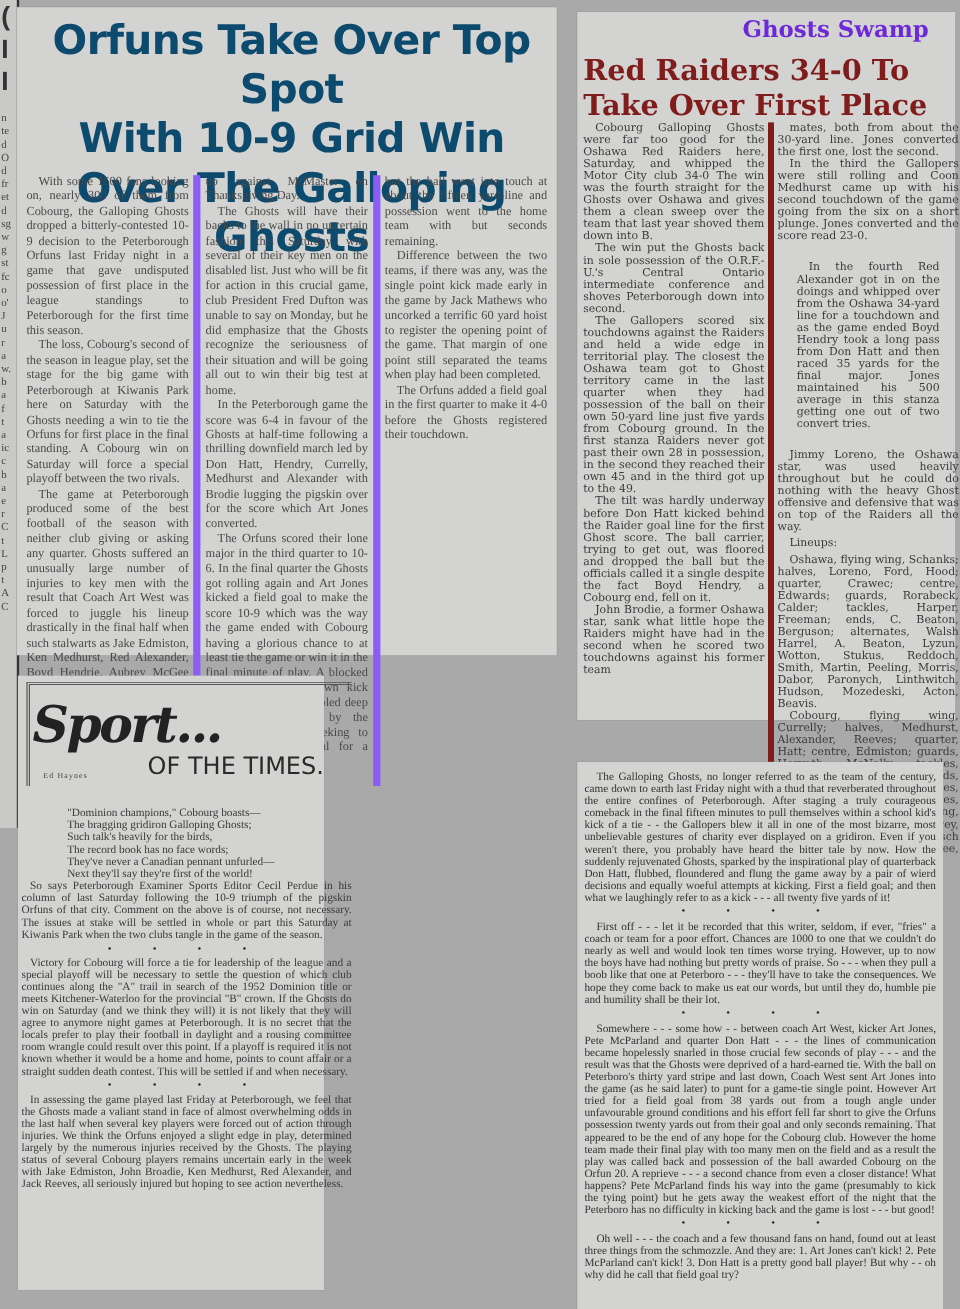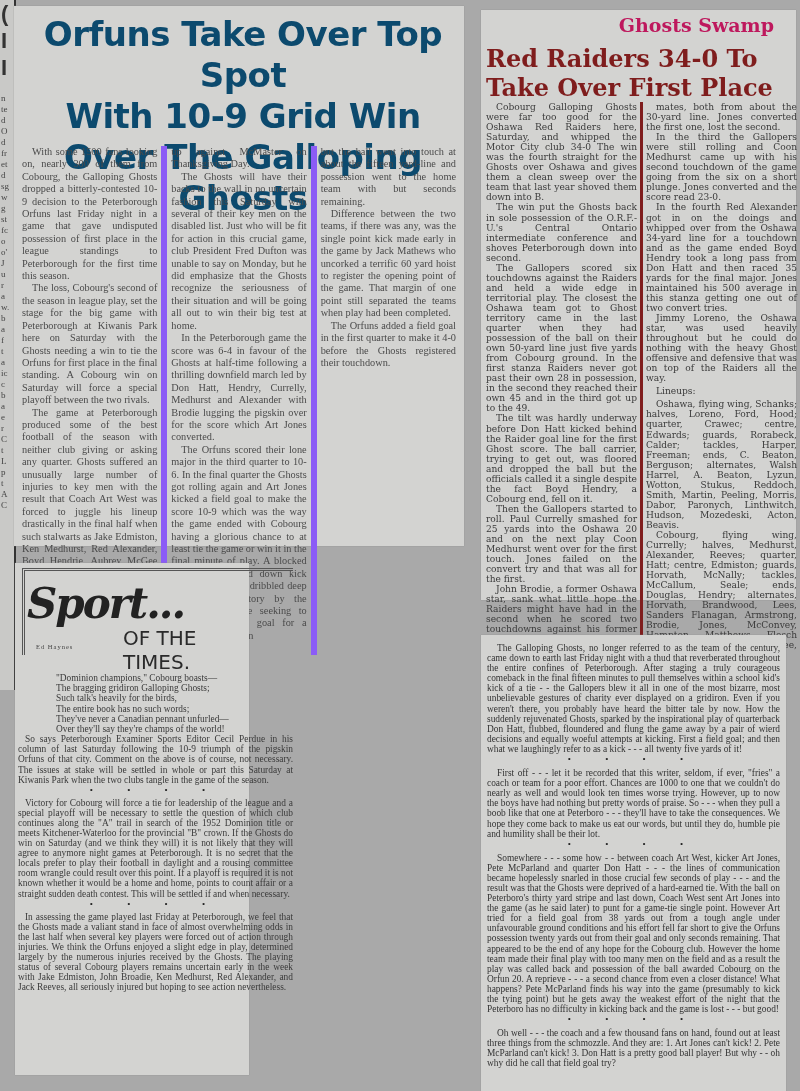--- a/index.html
+++ b/index.html
@@ -39,7 +39,7 @@
   #a2 { left:481px; top:10px; width:315px; height:590px; }
   #a2 .kicker {
     position:absolute; right:22px; top:4px;
-    font-family:"DejaVu Serif", serif; font-weight:bold; font-size:19px; color:#be185d;
+    font-family:"DejaVu Serif", serif; font-weight:bold; font-size:19px; color:#6d28d9;
   }
   #a2 h2 {
     position:absolute; left:5px; top:34px; margin:0;

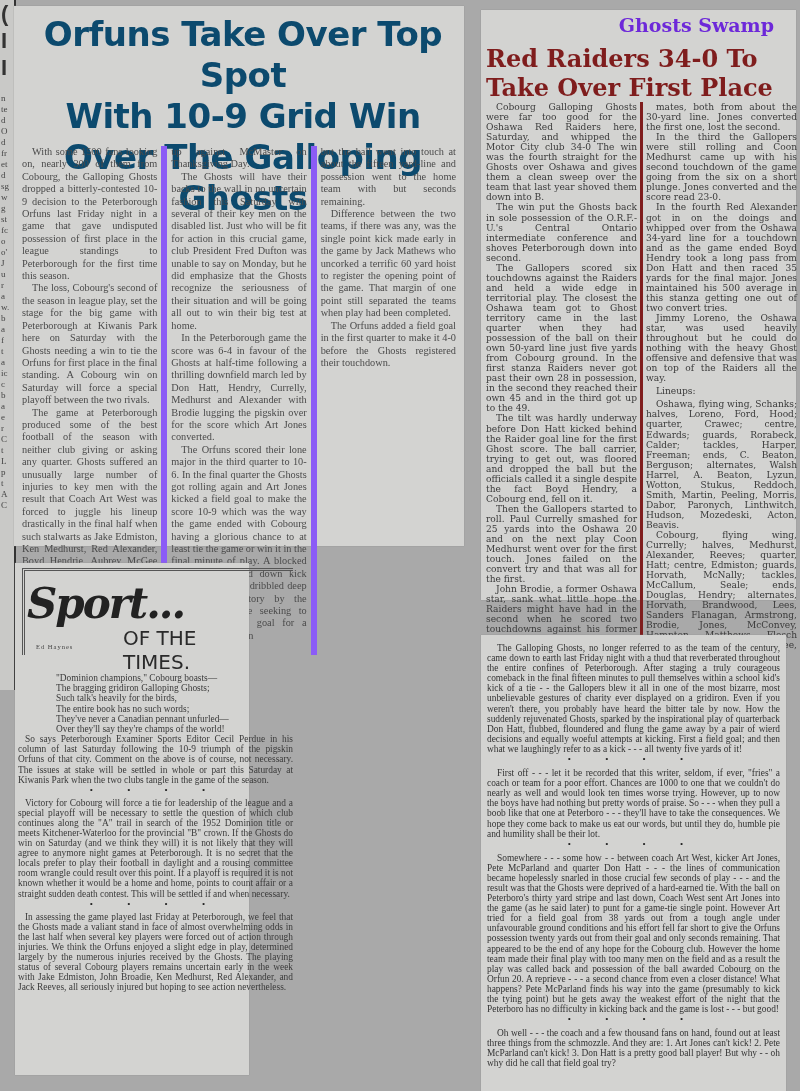--- a/index.html
+++ b/index.html
@@ -47,7 +47,7 @@
   }
   #a2 .cols2 { position:absolute; left:2px; top:92px; display:flex; }
   #a2 .col { width:151px; padding:0 3px; font-family:"DejaVu Serif", serif; font-size:9.1px; line-height:10.05px; color:#3a3a3a; }
-  #a2 .col:first-child { border-right:3px solid #7f1d1d; }
+  #a2 .col:first-child { border-right:5px solid #7f1d1d; }
   #sport { left:15px; top:563px; width:234px; height:512px; }
   #sport .frame {
     position:absolute; left:7px; top:5px; width:268px; height:84px;

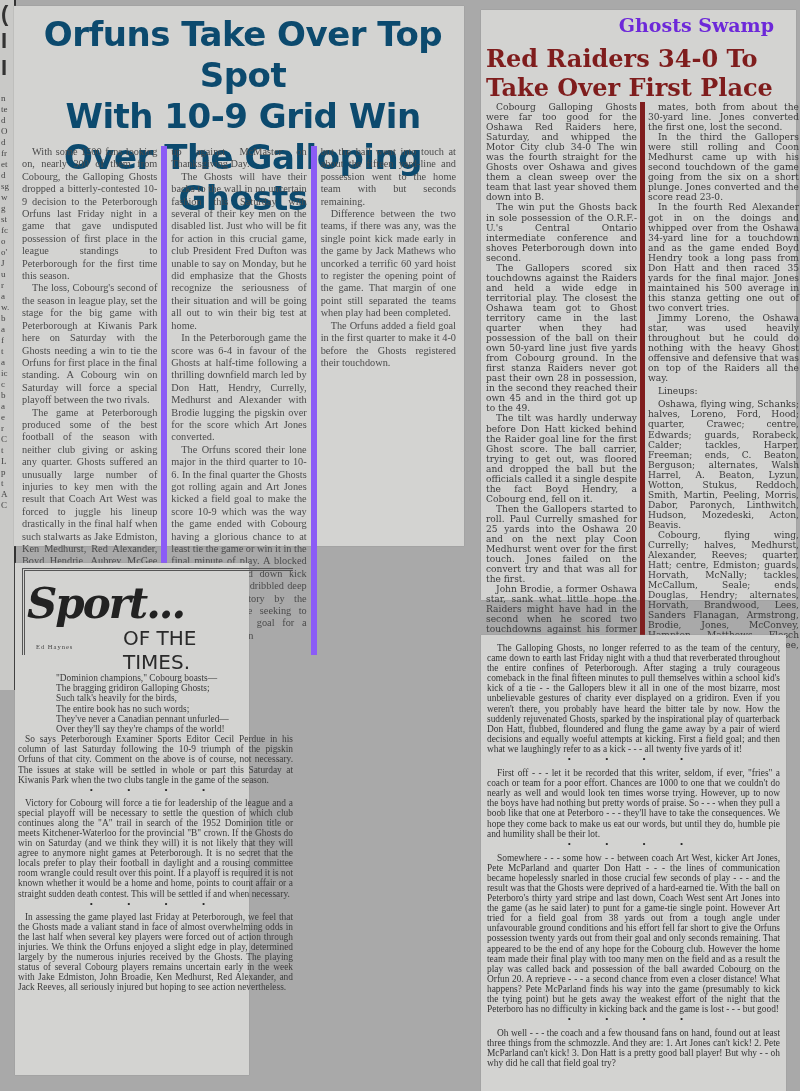--- a/index.html
+++ b/index.html
@@ -169,7 +169,7 @@
     <div class="col">
       <p style="margin:0;text-align:justify">mates, both from about the 30-yard line. Jones converted the first one, lost the second.</p>
       <p style="margin:0;text-indent:10px;text-align:justify">In the third the Gallopers were still rolling and Coon Medhurst came up with his second touchdown of the game going from the six on a short plunge. Jones converted and the score read 23-0.</p>
-      <p style="margin:0;text-indent:10px;text-align:justify">In the fourth Red Alexander got in on the doings and whipped over from the Oshawa 34-yard line for a touchdown and as the game ended Boyd Hendry took a long pass from Don Hatt and then raced 35 yards for the final major. Jones maintained his 500 average in this stanza getting one out of two convert tries.</p>
+      <p style="margin:16px;text-indent:10px;text-align:justify">In the fourth Red Alexander got in on the doings and whipped over from the Oshawa 34-yard line for a touchdown and as the game ended Boyd Hendry took a long pass from Don Hatt and then raced 35 yards for the final major. Jones maintained his 500 average in this stanza getting one out of two convert tries.</p>
       <p style="margin:0;text-indent:10px;text-align:justify">Jimmy Loreno, the Oshawa star, was used heavily throughout but he could do nothing with the heavy Ghost offensive and defensive that was on top of the Raiders all the way.</p>
       <p style="margin:3px 0;text-indent:10px">Lineups:</p>
       <p style="margin:0;text-indent:10px;text-align:justify">Oshawa, flying wing, Schanks; halves, Loreno, Ford, Hood; quarter, Crawec; centre, Edwards; guards, Rorabeck, Calder; tackles, Harper, Freeman; ends, C. Beaton, Berguson; alternates, Walsh Harrel, A. Beaton, Lyzun, Wotton, Stukus, Reddoch, Smith, Martin, Peeling, Morris, Dabor, Paronych, Linthwitch, Hudson, Mozedeski, Acton, Beavis.</p>

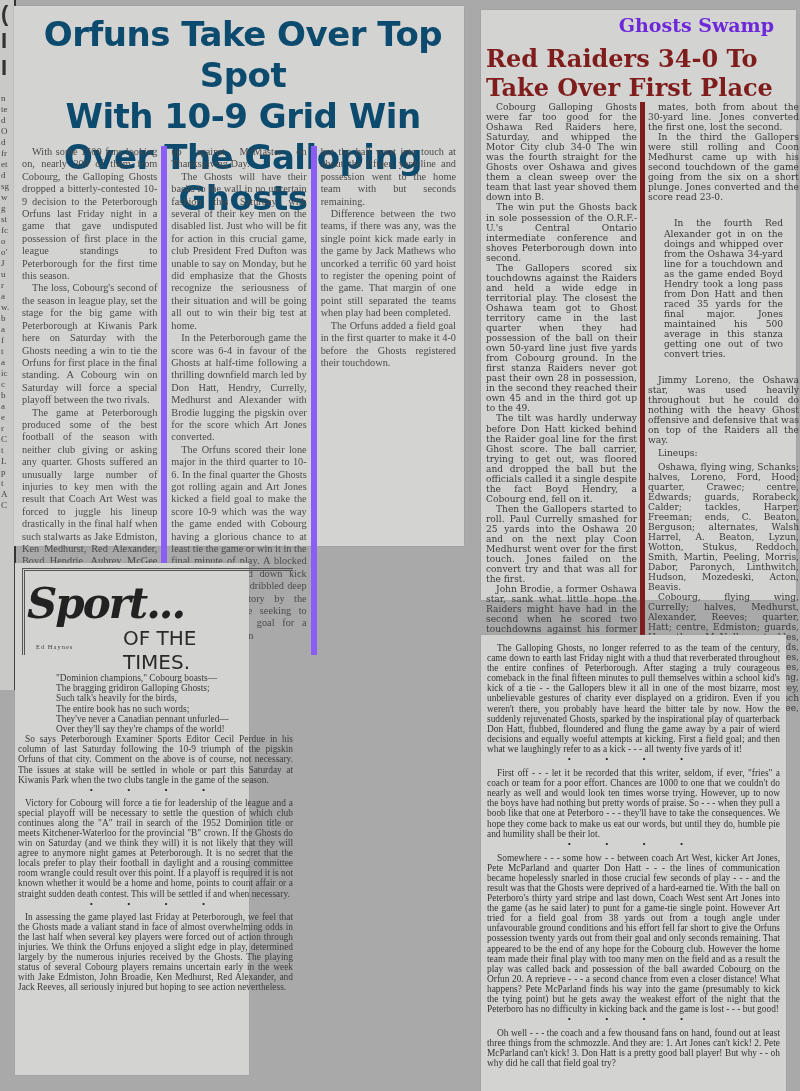--- a/index.html
+++ b/index.html
@@ -163,7 +163,6 @@
       <p style="margin:0;text-indent:10px;text-align:justify">The win put the Ghosts back in sole possession of the O.R.F.-U.'s Central Ontario intermediate conference and shoves Peterborough down into second.</p>
       <p style="margin:0;text-indent:10px;text-align:justify">The Gallopers scored six touchdowns against the Raiders and held a wide edge in territorial play. The closest the Oshawa team got to Ghost territory came in the last quarter when they had possession of the ball on their own 50-yard line just five yards from Cobourg ground. In the first stanza Raiders never got past their own 28 in possession, in the second they reached their own 45 and in the third got up to the 49.</p>
       <p style="margin:0;text-indent:10px;text-align:justify">The tilt was hardly underway before Don Hatt kicked behind the Raider goal line for the first Ghost score. The ball carrier, trying to get out, was floored and dropped the ball but the officials called it a single despite the fact Boyd Hendry, a Cobourg end, fell on it.</p>
-      <p style="margin:0;text-indent:10px;text-align:justify">Then the Gallopers started to roll. Paul Currelly smashed for 25 yards into the Oshawa 20 and on the next play Coon Medhurst went over for the first touch. Jones failed on the convert try and that was all for the first.</p>
       <p style="margin:0;text-indent:10px;text-align:justify">John Brodie, a former Oshawa star, sank what little hope the Raiders might have had in the second when he scored two touchdowns against his former team</p>
     </div>
     <div class="col">

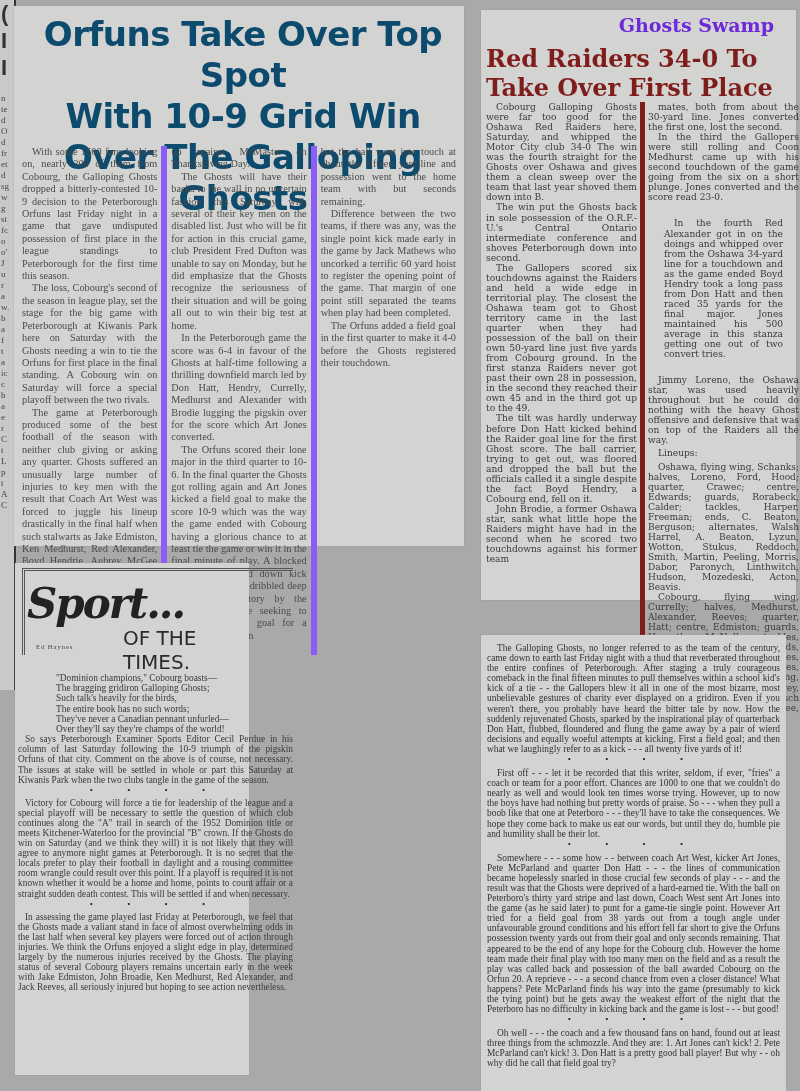--- a/index.html
+++ b/index.html
@@ -48,7 +48,7 @@
   #a2 .cols2 { position:absolute; left:2px; top:92px; display:flex; }
   #a2 .col { width:151px; padding:0 3px; font-family:"DejaVu Serif", serif; font-size:9.1px; line-height:10.05px; color:#3a3a3a; }
   #a2 .col:first-child { border-right:5px solid #7f1d1d; }
-  #sport { left:15px; top:563px; width:234px; height:512px; }
+  #sport { left:15px; top:563px; width:255px; height:512px; }
   #sport .frame {
     position:absolute; left:7px; top:5px; width:268px; height:84px;
     border-top:3px double #555; border-left:3px double #555;

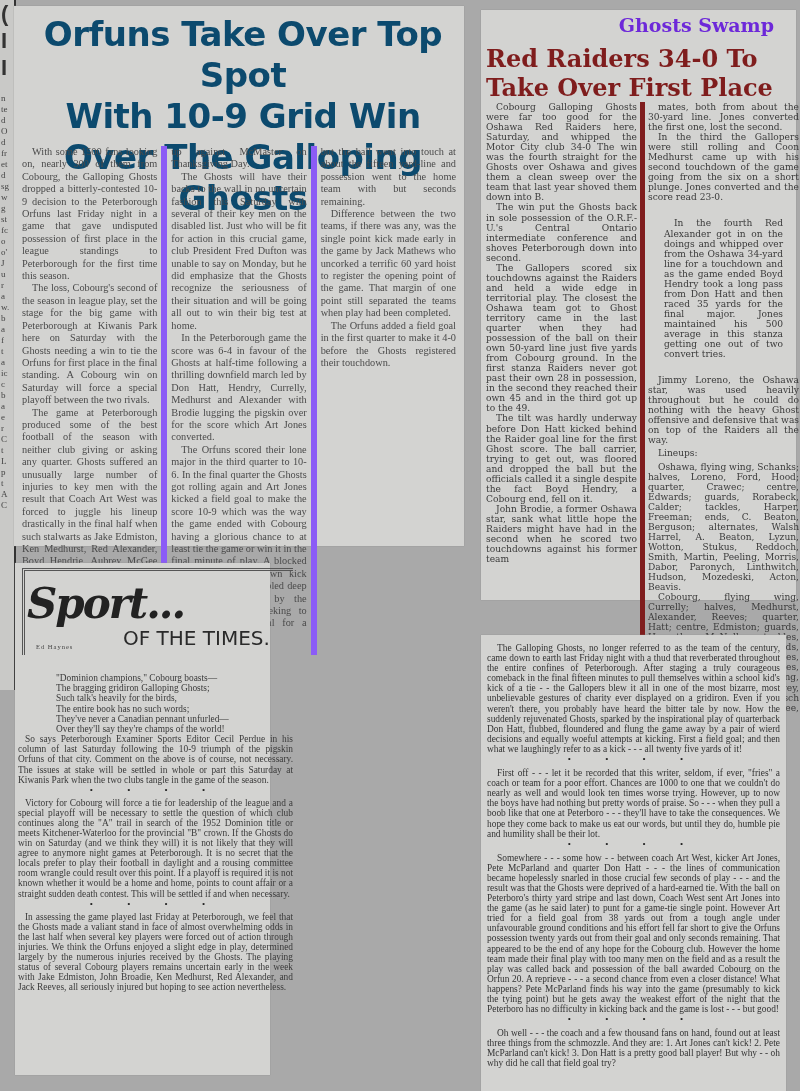--- a/index.html
+++ b/index.html
@@ -187,7 +187,7 @@
       <div>"Dominion champions," Cobourg boasts—</div>
       <div>The bragging gridiron Galloping Ghosts;</div>
       <div>Such talk's heavily for the birds,</div>
-      <div>The entire book has no such words;</div>
+      <div>The record book has no face words;</div>
       <div>They've never a Canadian pennant unfurled—</div>
       <div>Over they'll say they're champs of the world!</div>
     </div>

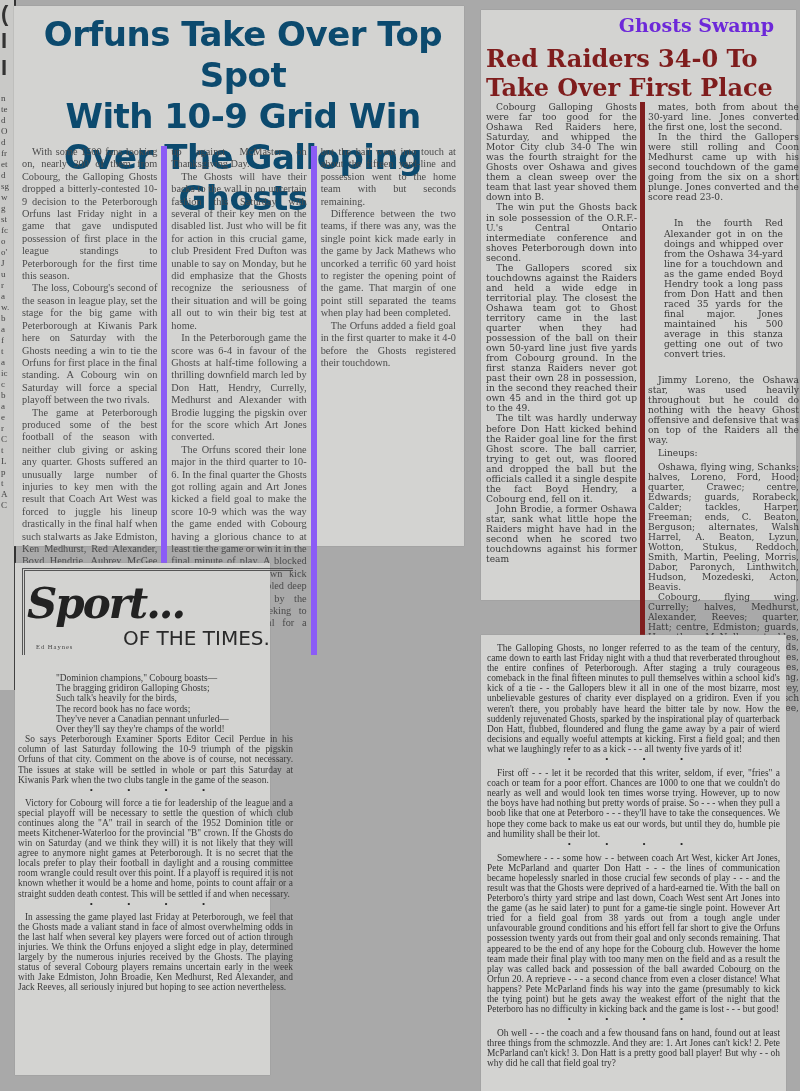--- a/index.html
+++ b/index.html
@@ -189,7 +189,7 @@
       <div>Such talk's heavily for the birds,</div>
       <div>The record book has no face words;</div>
       <div>They've never a Canadian pennant unfurled—</div>
-      <div>Over they'll say they're champs of the world!</div>
+      <div>Next they'll say they're first of the world!</div>
     </div>
     <p>So says Peterborough Examiner Sports Editor Cecil Perdue in his column of last Saturday following the 10-9 triumph of the pigskin Orfuns of that city. Comment on the above is of course, not necessary. The issues at stake will be settled in whole or part this Saturday at Kiwanis Park when the two clubs tangle in the game of the season.</p>
     <div class="dots">• • • •</div>

